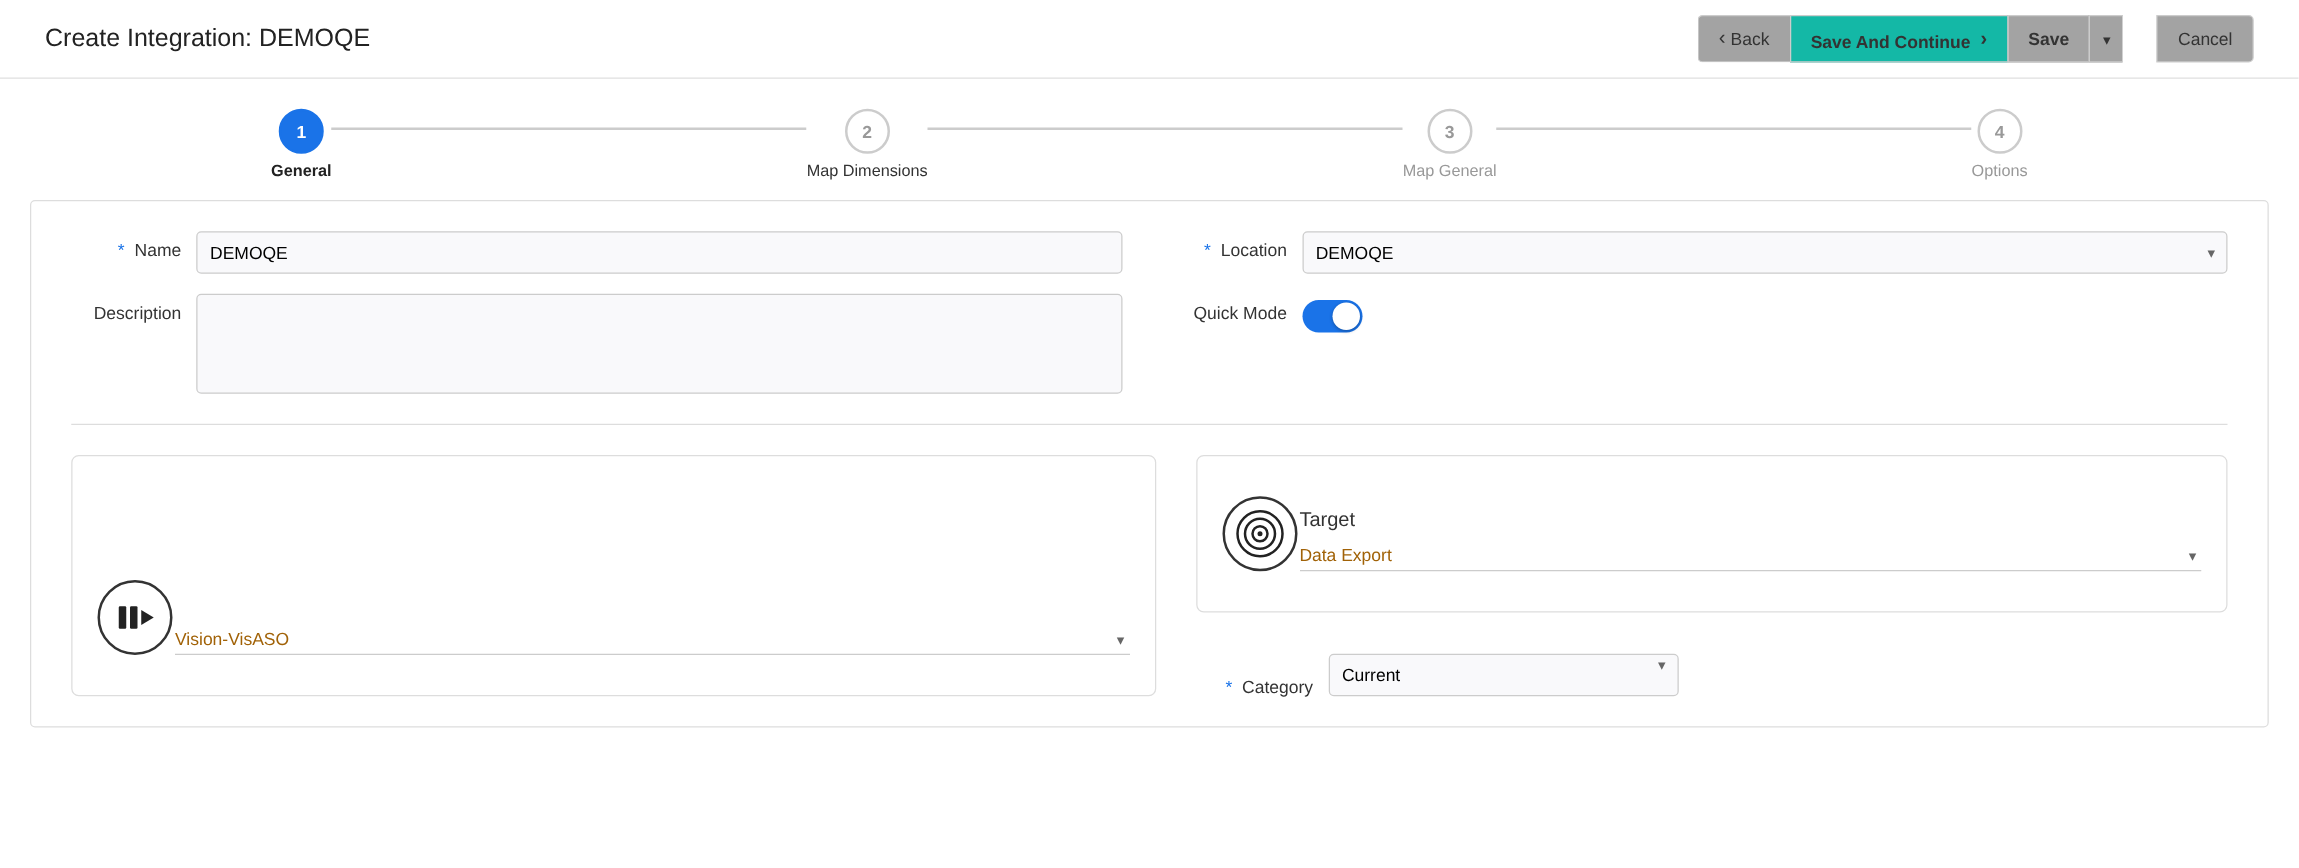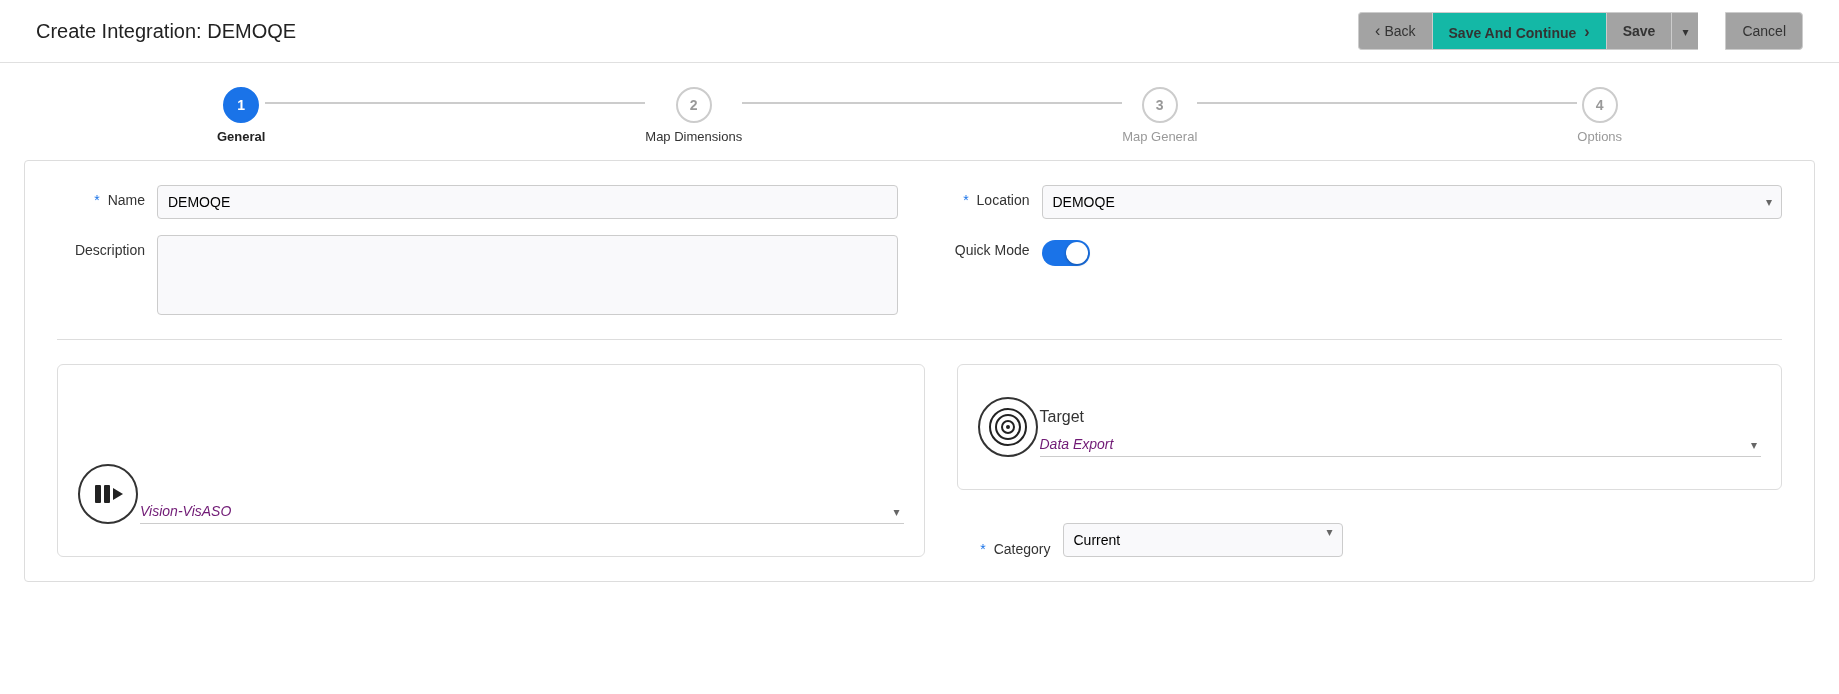--- a/index.html
+++ b/index.html
@@ -288,8 +288,7 @@
       background: #fff;
       appearance: none;
       cursor: pointer;
-      color: #701a75;
-      font-style: italic;
+      color: #a16207;
     }
     .card-select-chevron {
       position: absolute;

